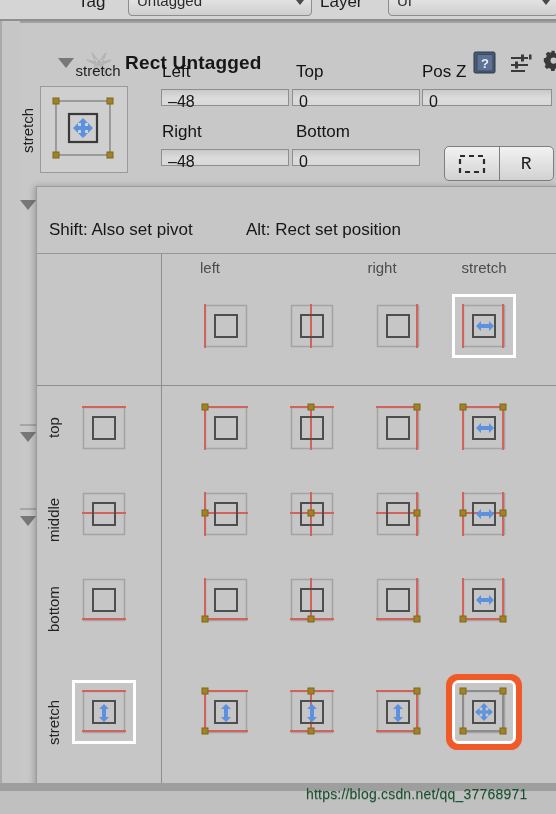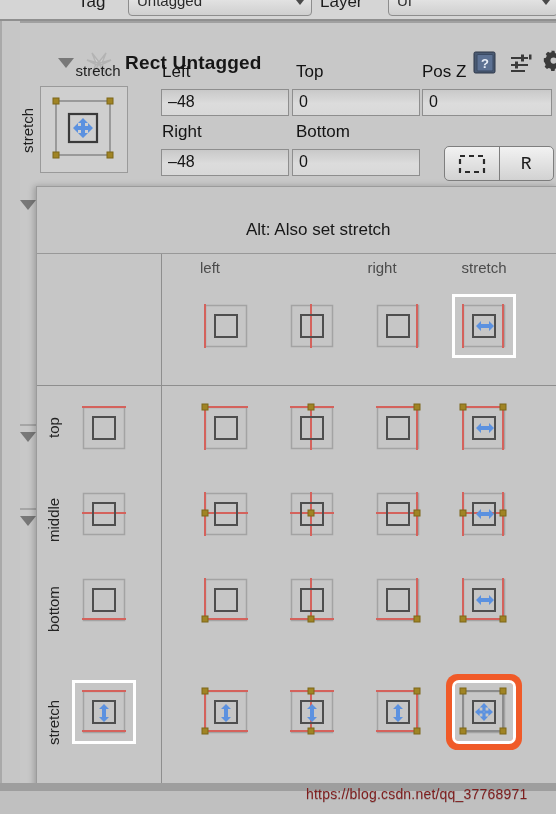--- a/index.html
+++ b/index.html
@@ -50,7 +50,7 @@
     font-size:15px;color:#1e1e1e;writing-mode:vertical-rl;transform:rotate(180deg);
     display:flex;align-items:center;justify-content:center;}
   .fld-label{position:absolute;font-size:17px;color:#131313;}
-  .fld{position:absolute;height:27px;background:linear-gradient(to bottom,#c9c9c9,#dcdcdc 55%,#d8d8d8);
+  .fld{position:absolute;height:17px;background:linear-gradient(to bottom,#c9c9c9,#dcdcdc 55%,#d8d8d8);
     border:1px solid #8e8e8e;box-sizing:border-box;}
   .fld span{position:absolute;left:6px;top:3px;font-size:16px;color:#141414;}
   #lab-left{left:162px;top:62px;}

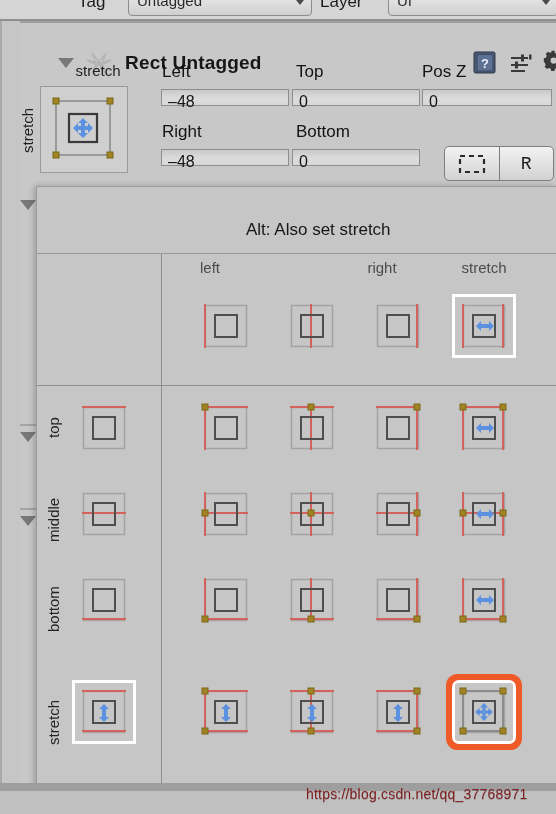--- a/index.html
+++ b/index.html
@@ -246,6 +246,7 @@
   <div class="bg-div" style="top:508px;"></div>
 
   <div class="popup">
+    <span class="popup-hint-a">Shift: Also set pivot</span>
     <span class="popup-hint-b">Alt: Also set stretch</span>
     <div class="popup-hdr-rule"></div>
     <div class="grid-vrule"></div>

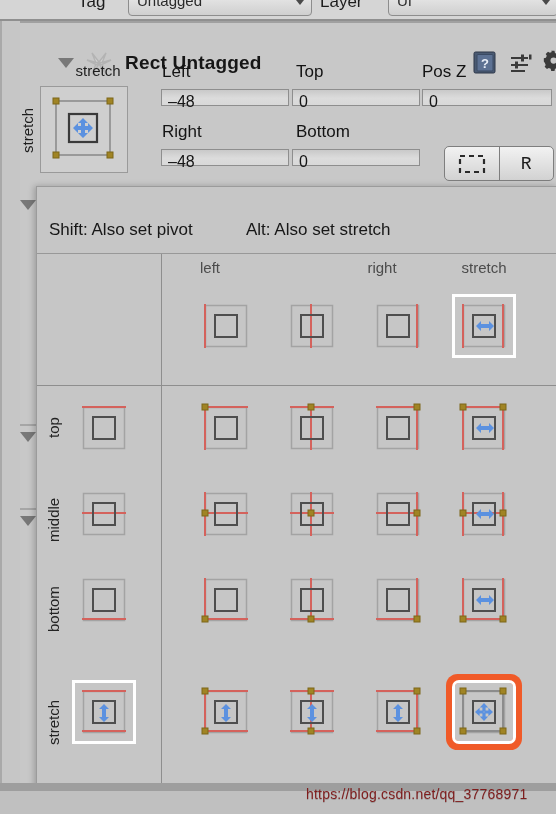--- a/index.html
+++ b/index.html
@@ -247,7 +247,7 @@
 
   <div class="popup">
     <span class="popup-hint-a">Shift: Also set pivot</span>
-    <span class="popup-hint-b">Alt: Also set stretch</span>
+    <span class="popup-hint-b">Alt: Rect set position</span>
     <div class="popup-hdr-rule"></div>
     <div class="grid-vrule"></div>
     <div class="grid-hrule"></div>

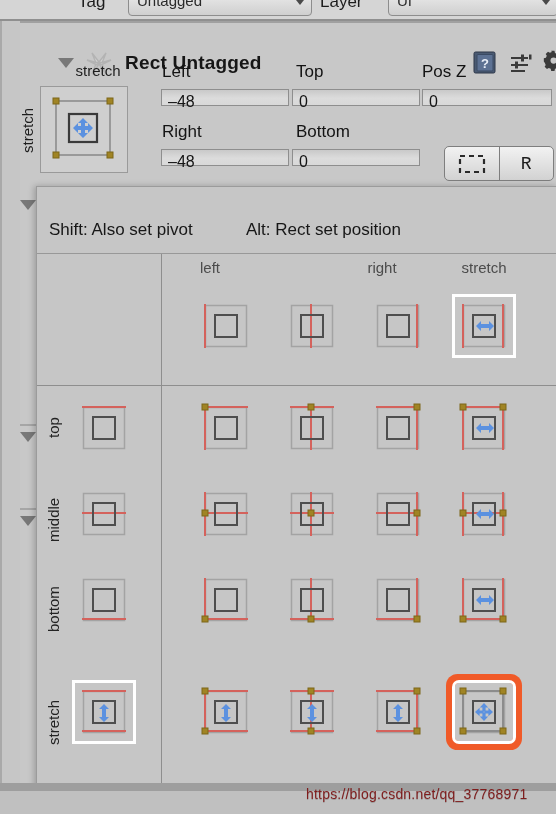--- a/index.html
+++ b/index.html
@@ -101,7 +101,7 @@
   svg{display:block;overflow:visible;}
 
   
-  .watermark{position:absolute;left:306px;top:786px;font-size:14px;color:#7f1d1d;
+  .watermark{position:absolute;left:306px;top:786px;font-size:14px;color:#14532d;
     text-shadow:0 1px 0 rgba(0,0,0,.18);letter-spacing:.2px;}
   .bottom-band{position:absolute;left:0;top:783px;width:556px;height:8px;background:#9e9e9e;}
   .bottom-fill{position:absolute;left:0;top:791px;width:556px;height:23px;background:#c0c0c0;}

